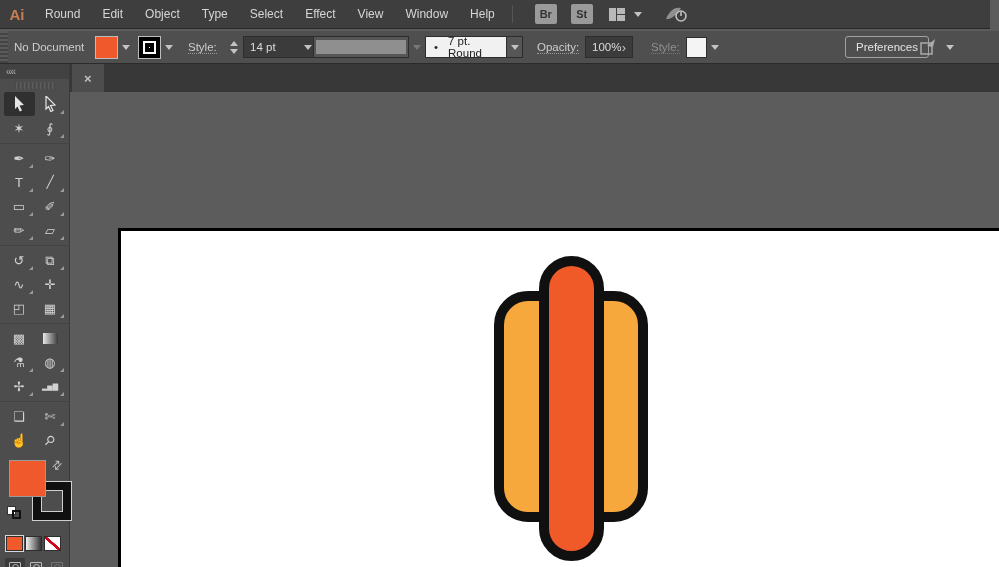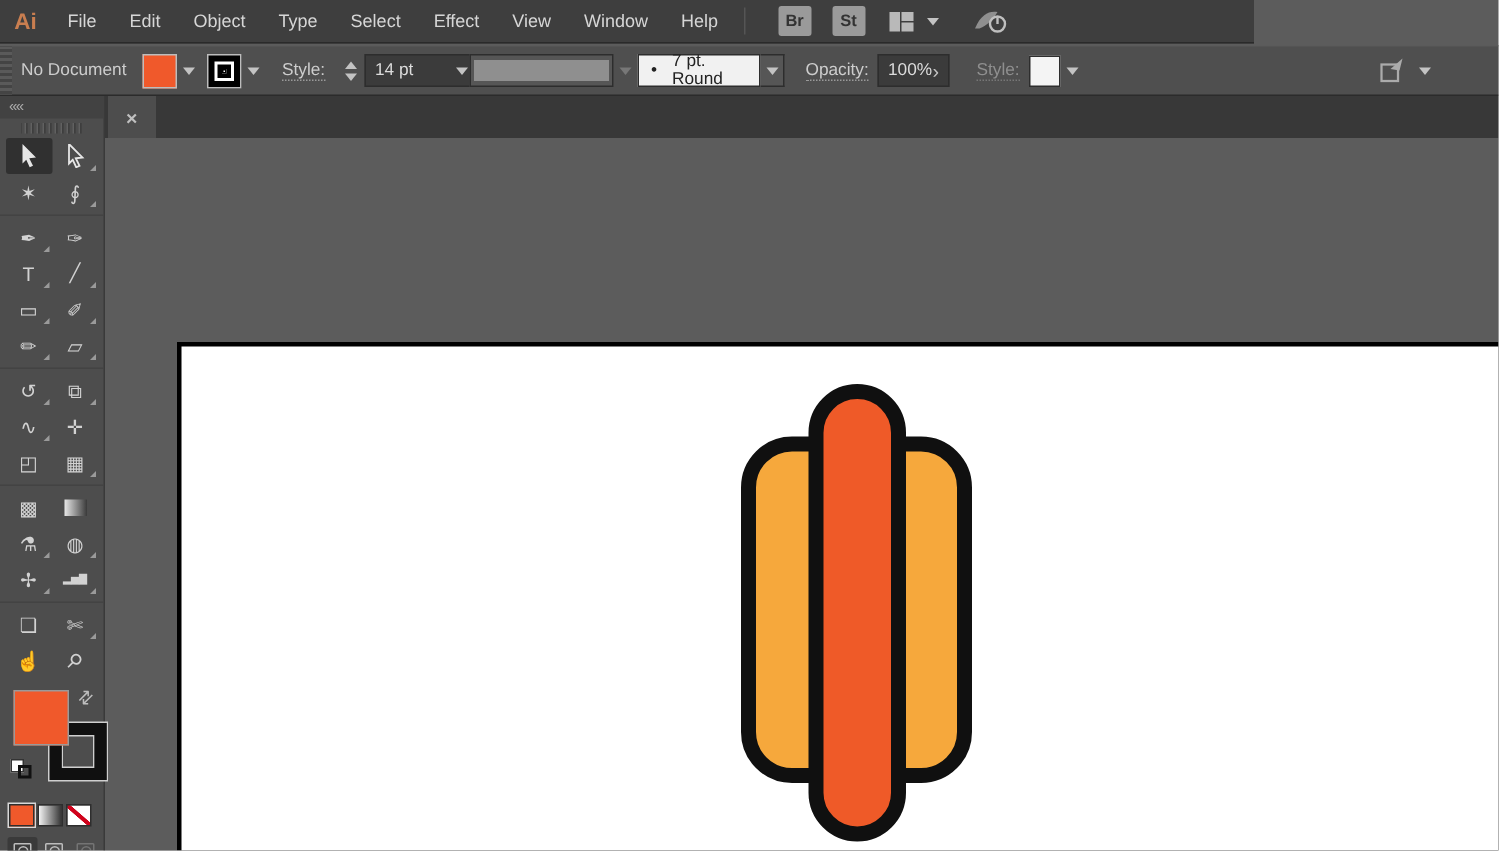--- a/index.html
+++ b/index.html
@@ -8,7 +8,7 @@
   #app { position:relative; width:999px; height:567px; overflow:hidden; }
 
   
-  #menubar { position:absolute; left:0; top:0; width:836px; height:29px;
+  #menubar { position:absolute; left:0; top:0; width:990px; height:29px;
     background:#3E3E3E; border-bottom:1px solid #2A2A2A;
     display:flex; align-items:center; }
   #ai-logo { width:34px; text-align:center; color:#C97E50; font-weight:bold; font-size:15px; }

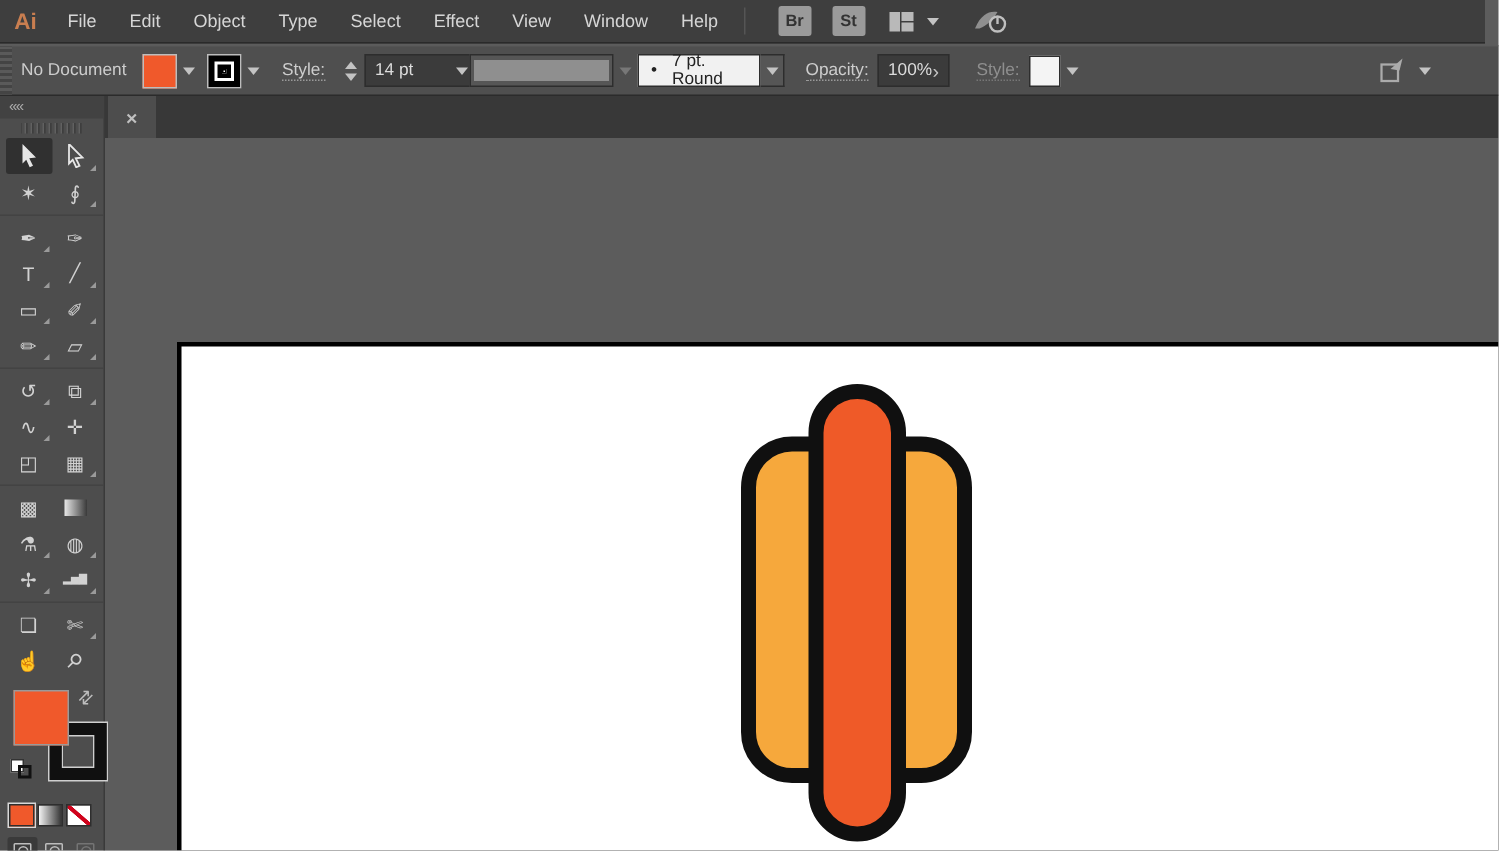--- a/index.html
+++ b/index.html
@@ -128,7 +128,7 @@
 
   <div id="menubar">
     <div id="ai-logo">Ai</div>
-    <div class="menu-item">File</div>
+    <div class="menu-item">Round</div>
     <div class="menu-item">Edit</div>
     <div class="menu-item">Object</div>
     <div class="menu-item">Type</div>

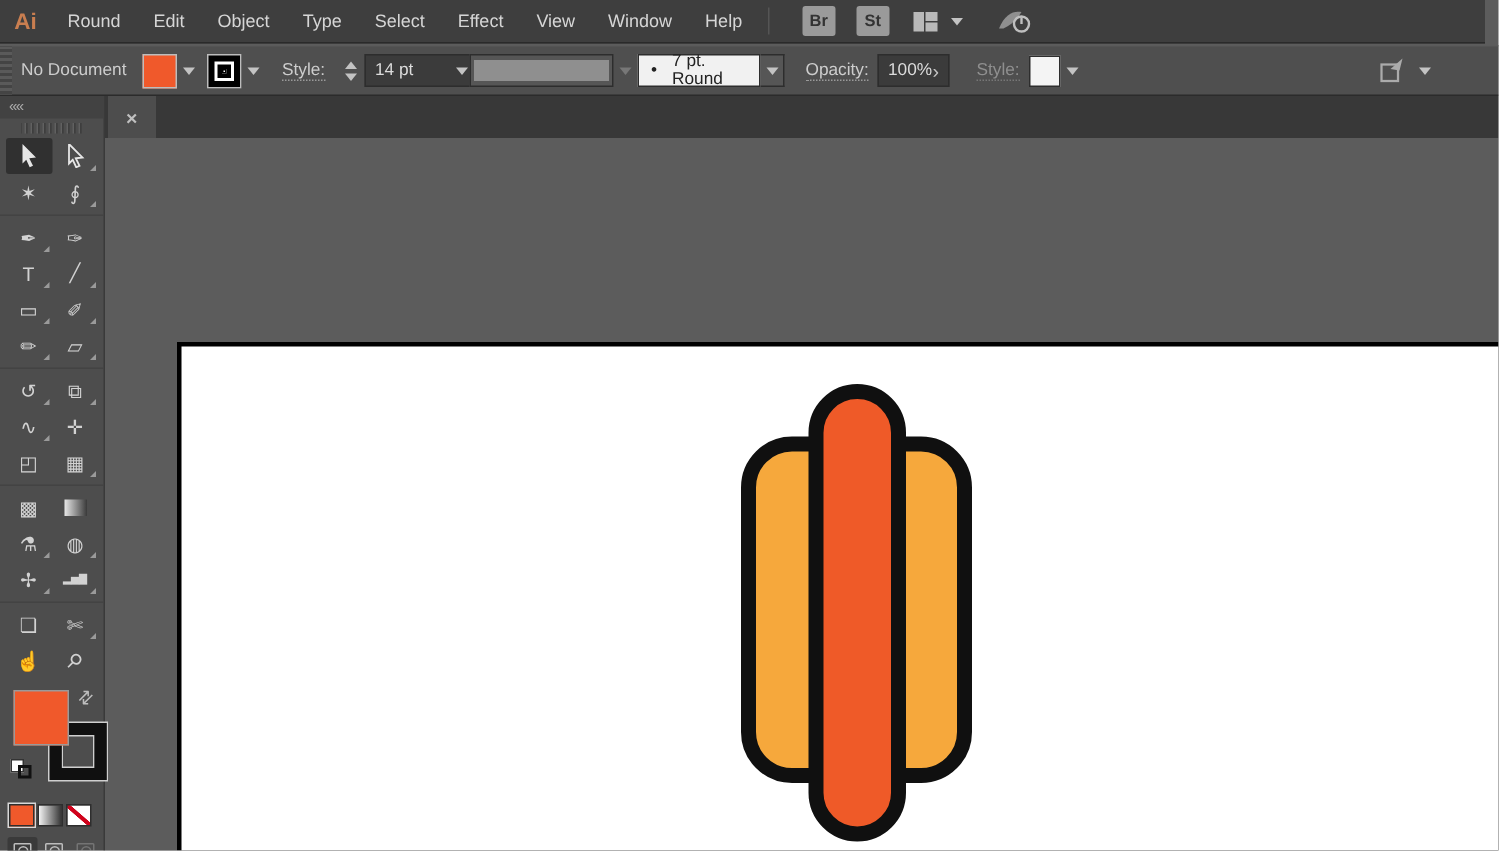--- a/index.html
+++ b/index.html
@@ -235,6 +235,9 @@
         </div>
     </div>
 
+    <div class="cb-abs" style="left:845px">
+      <button class="cb-btn">Preferences</button>
+    </div>
 
     <div class="cb-abs" style="left:918px">
       <svg class="arrow" width="22" height="20" viewBox="0 0 22 20">

